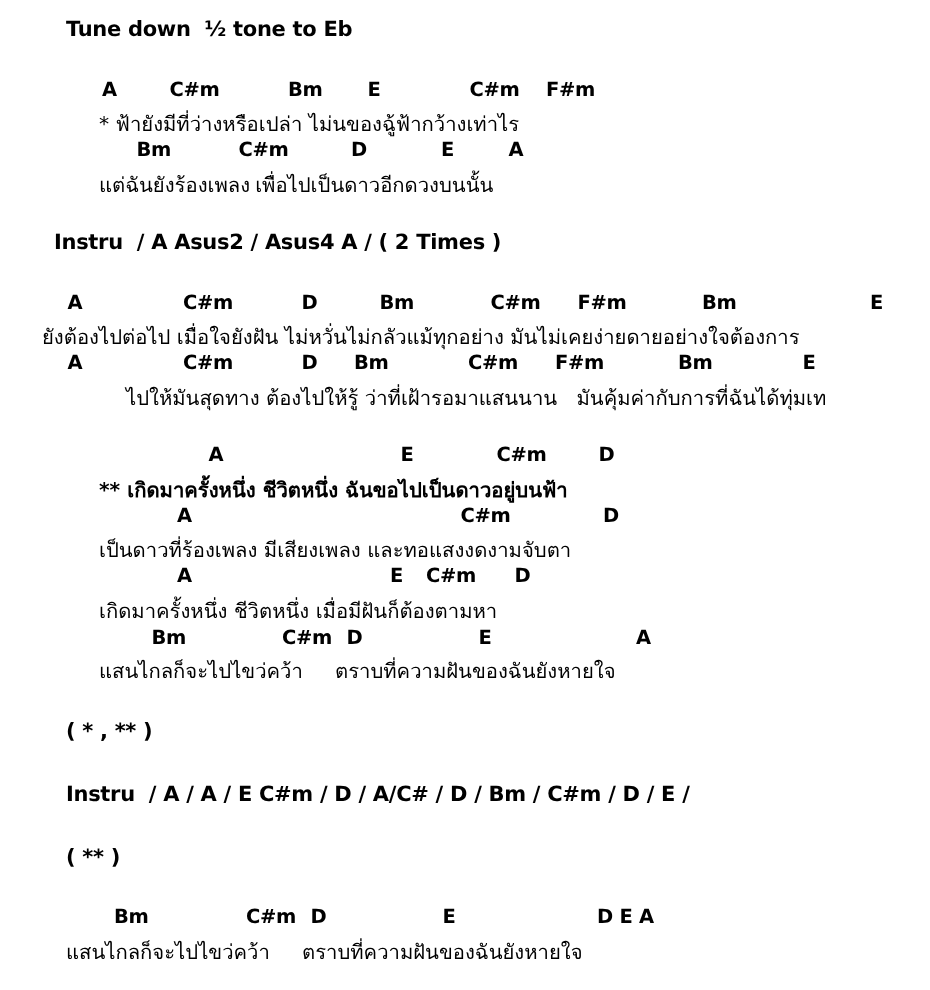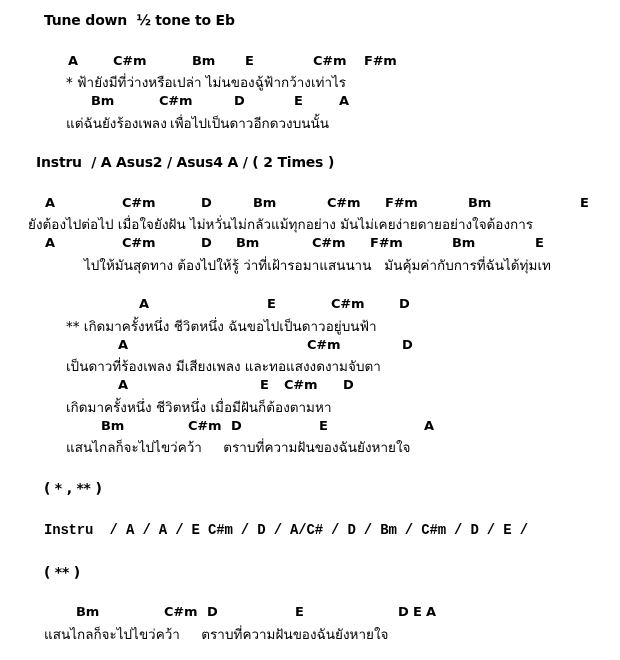--- a/index.html
+++ b/index.html
@@ -101,7 +101,7 @@
       <span class="chord" style="left: 331px;">C#m</span>
       <span class="chord" style="left: 399px;">D</span>
     </div>
-  <div class="lyric" style="left:66px; top:315px;">** เกิดมาครั้งหนึ่ง ชีวิตหนึ่ง ฉันขอไปเป็นดาวอยู่บนฟ้า</div>
+  <div class="lyric" style="left:66px; top:315px;font-weight:bold;">** เกิดมาครั้งหนึ่ง ชีวิตหนึ่ง ฉันขอไปเป็นดาวอยู่บนฟ้า</div>
   <div class="chord-line" style="top:337px;">
       <span class="chord" style="left: 118px;">A</span>
       <span class="chord" style="left: 307px;">C#m</span>

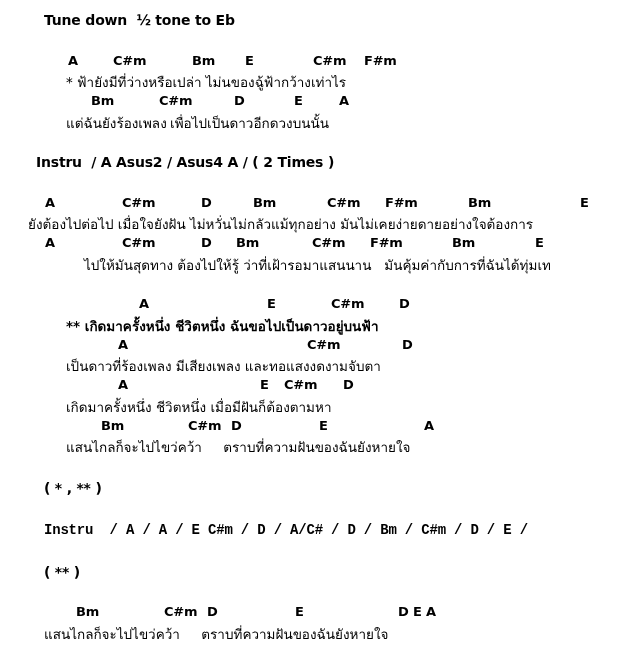--- a/index.html
+++ b/index.html
@@ -127,7 +127,7 @@
 
 <div class="heading" style="left:44px; top:480px;">( * , ** )</div>
 
-<div class="heading" style="left:44px; top:522px;font-family:Liberation Mono, monospace;">Instru  / A / A / E C#m / D / A/C# / D / Bm / C#m / D / E /</div>
+<div class="heading" style="left:44px; top:522px;">Instru  / A / A / E C#m / D / A/C# / D / Bm / C#m / D / E /</div>
 
 <div class="heading" style="left:44px; top:564px;">( ** )</div>
 

